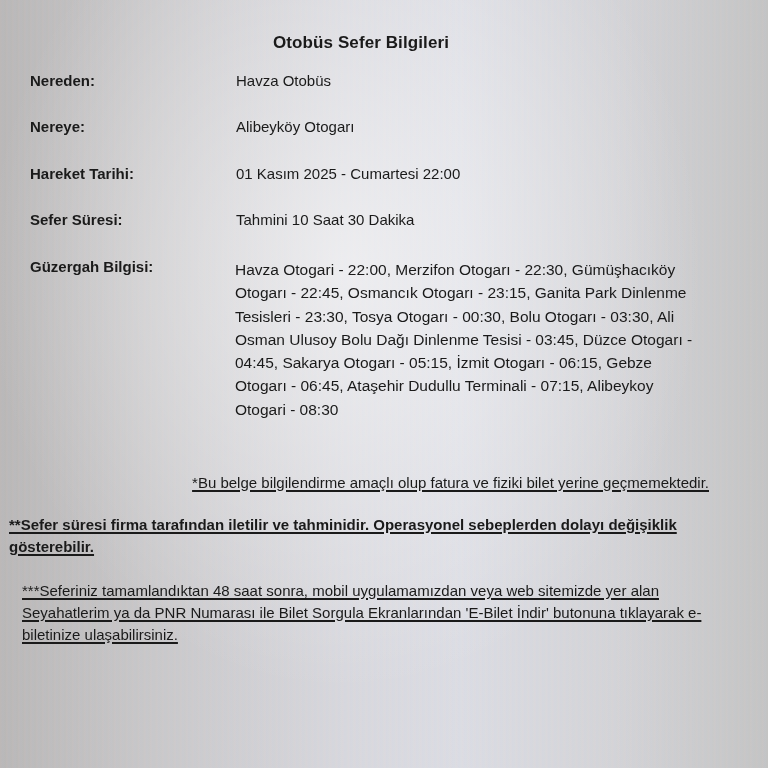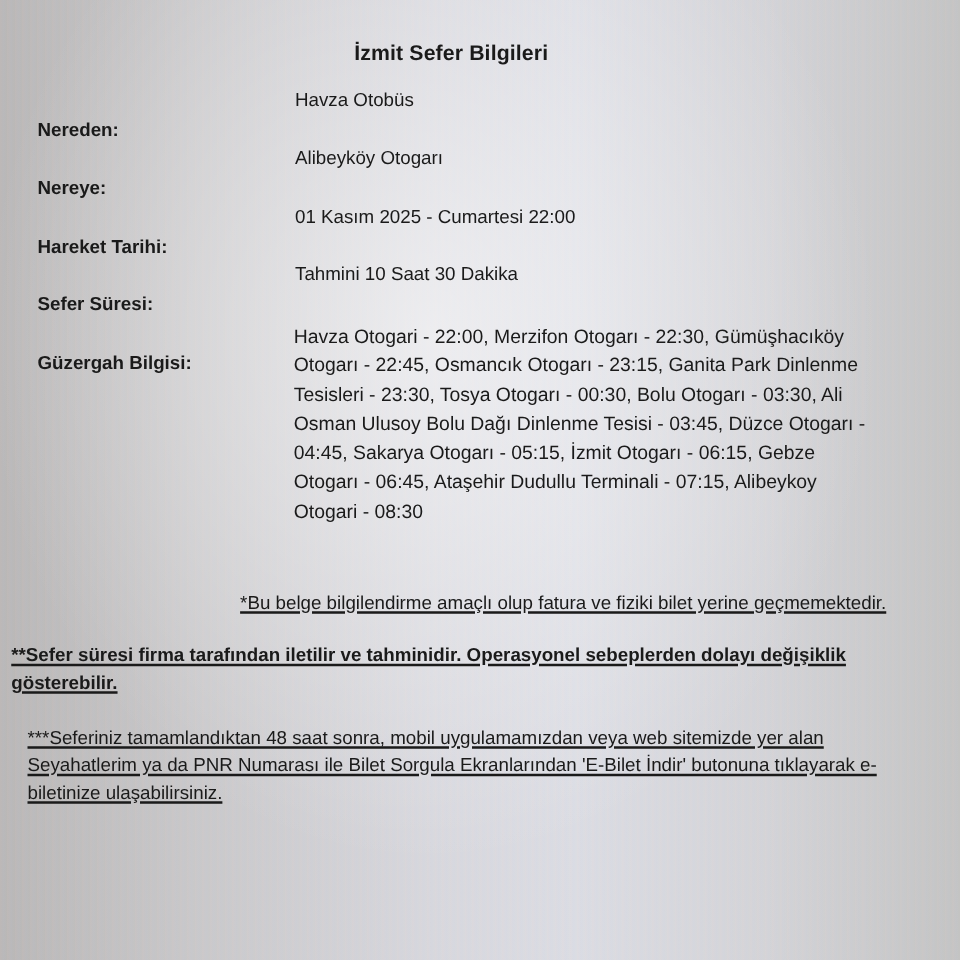--- a/index.html
+++ b/index.html
@@ -82,7 +82,7 @@
 <div class="sheen"></div>
 
 <div class="doc">
-  <div class="title">İzmit Sefer Bilgileri</div>
+  <div class="title">Otobüs Sefer Bilgileri</div>
 
   <div class="row" style="top:72px;">
     <span class="label">Nereden:</span>

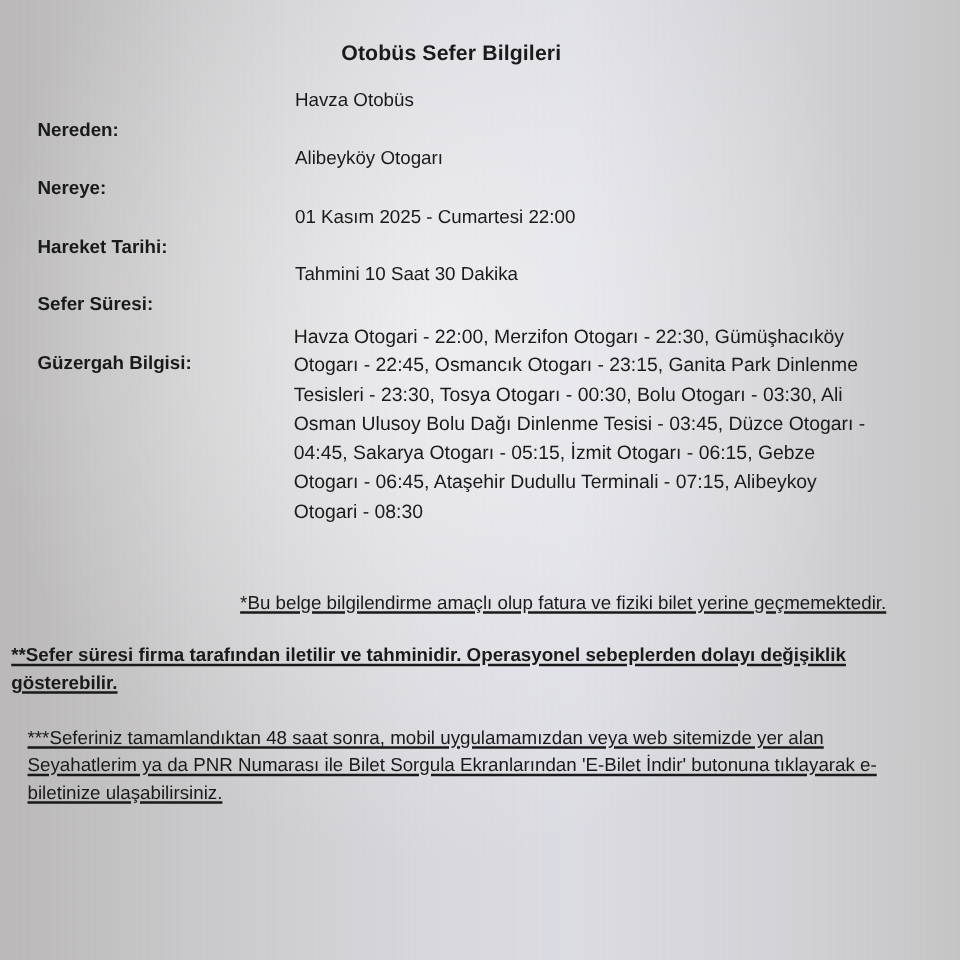--- a/index.html
+++ b/index.html
@@ -51,7 +51,6 @@
       left: 30px;
       font-weight: bold;
       white-space: nowrap;
-      margin-top: 24px;
     }
     .value {
       position: absolute;

